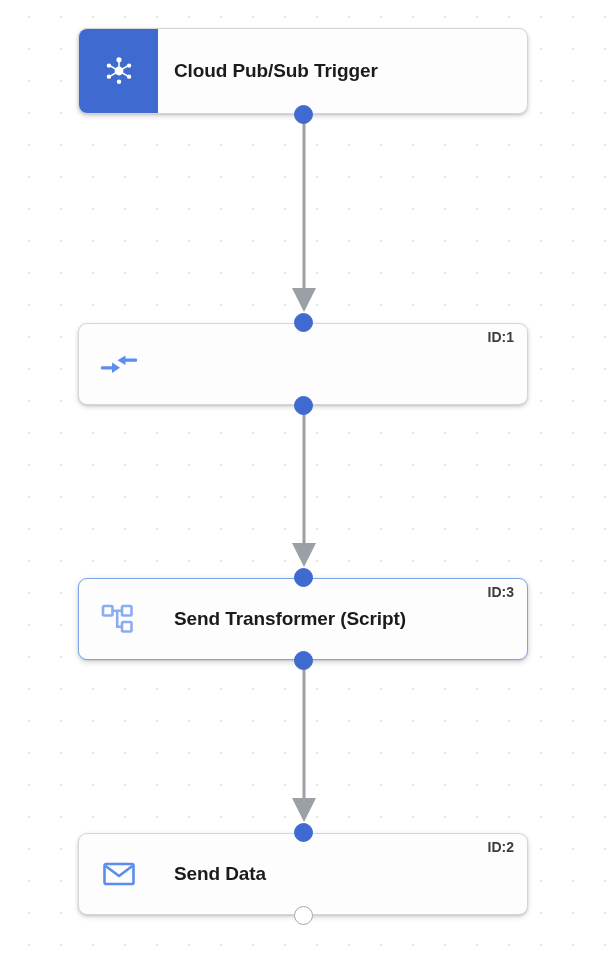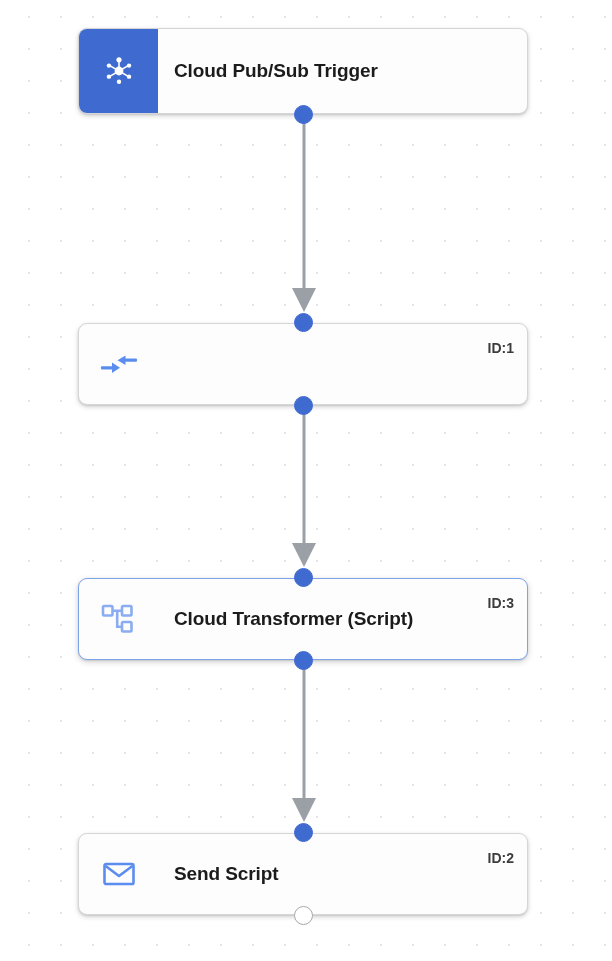--- a/index.html
+++ b/index.html
@@ -80,7 +80,7 @@
 
   .node-id {
     position: absolute;
-    top: 16px;
+    top: 5px;
     right: 13px;
     font-size: 14px;
     font-weight: bold;

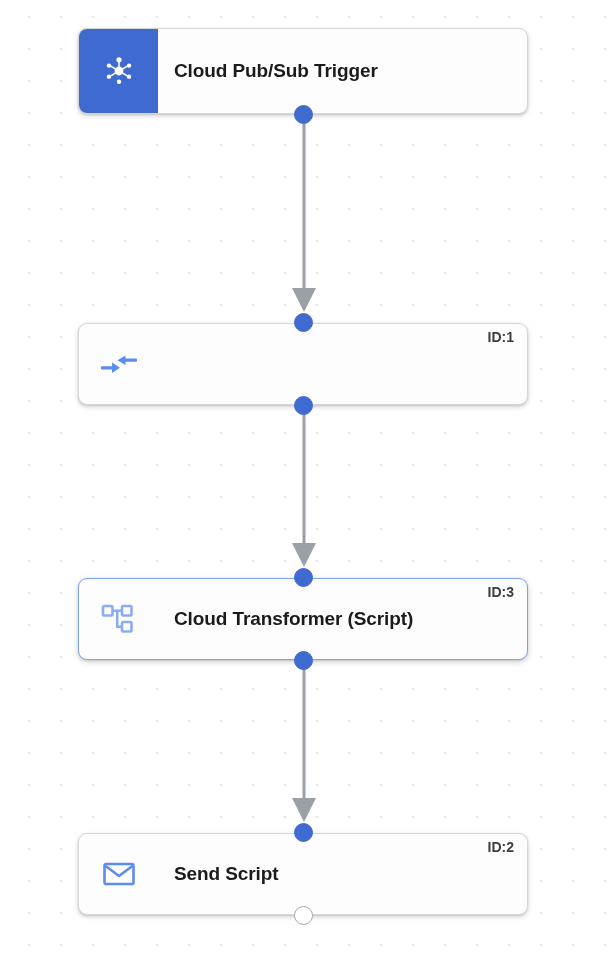--- a/index.html
+++ b/index.html
@@ -182,7 +182,7 @@
         </g>
       </svg>
     </div>
-    <div class="node-title">Cloud Transformer (Script)</div>
+    <div class="node-title">Send Transformer (Script)</div>
     <div class="node-id">ID:3</div>
   </div>
   <div class="handle filled" style="left:294px; top:568px;"></div>

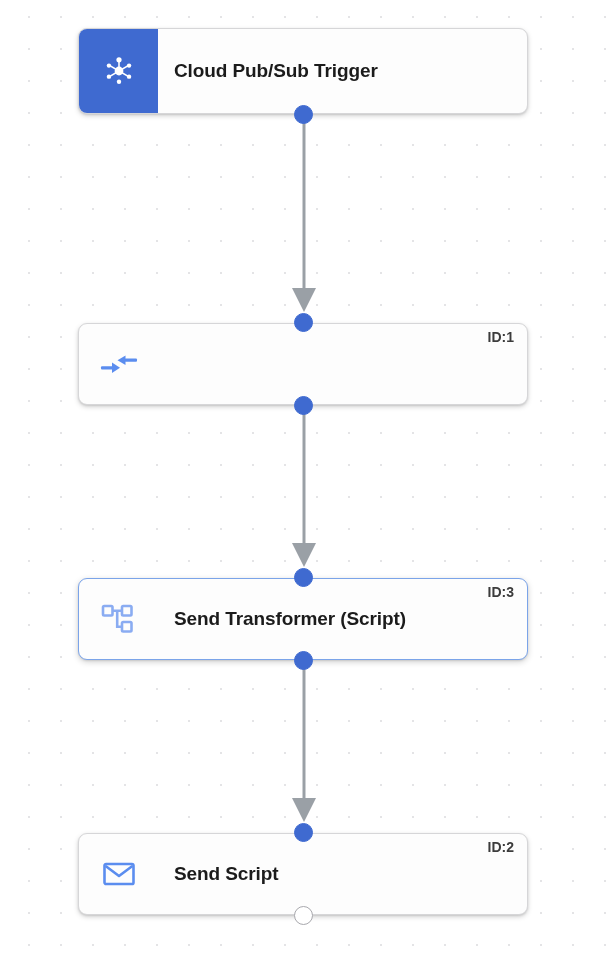--- a/index.html
+++ b/index.html
@@ -197,7 +197,7 @@
         </g>
       </svg>
     </div>
-    <div class="node-title">Send Script</div>
+    <div class="node-title">Send Data</div>
     <div class="node-id">ID:2</div>
   </div>
   <div class="handle filled" style="left:294px; top:823px;"></div>

